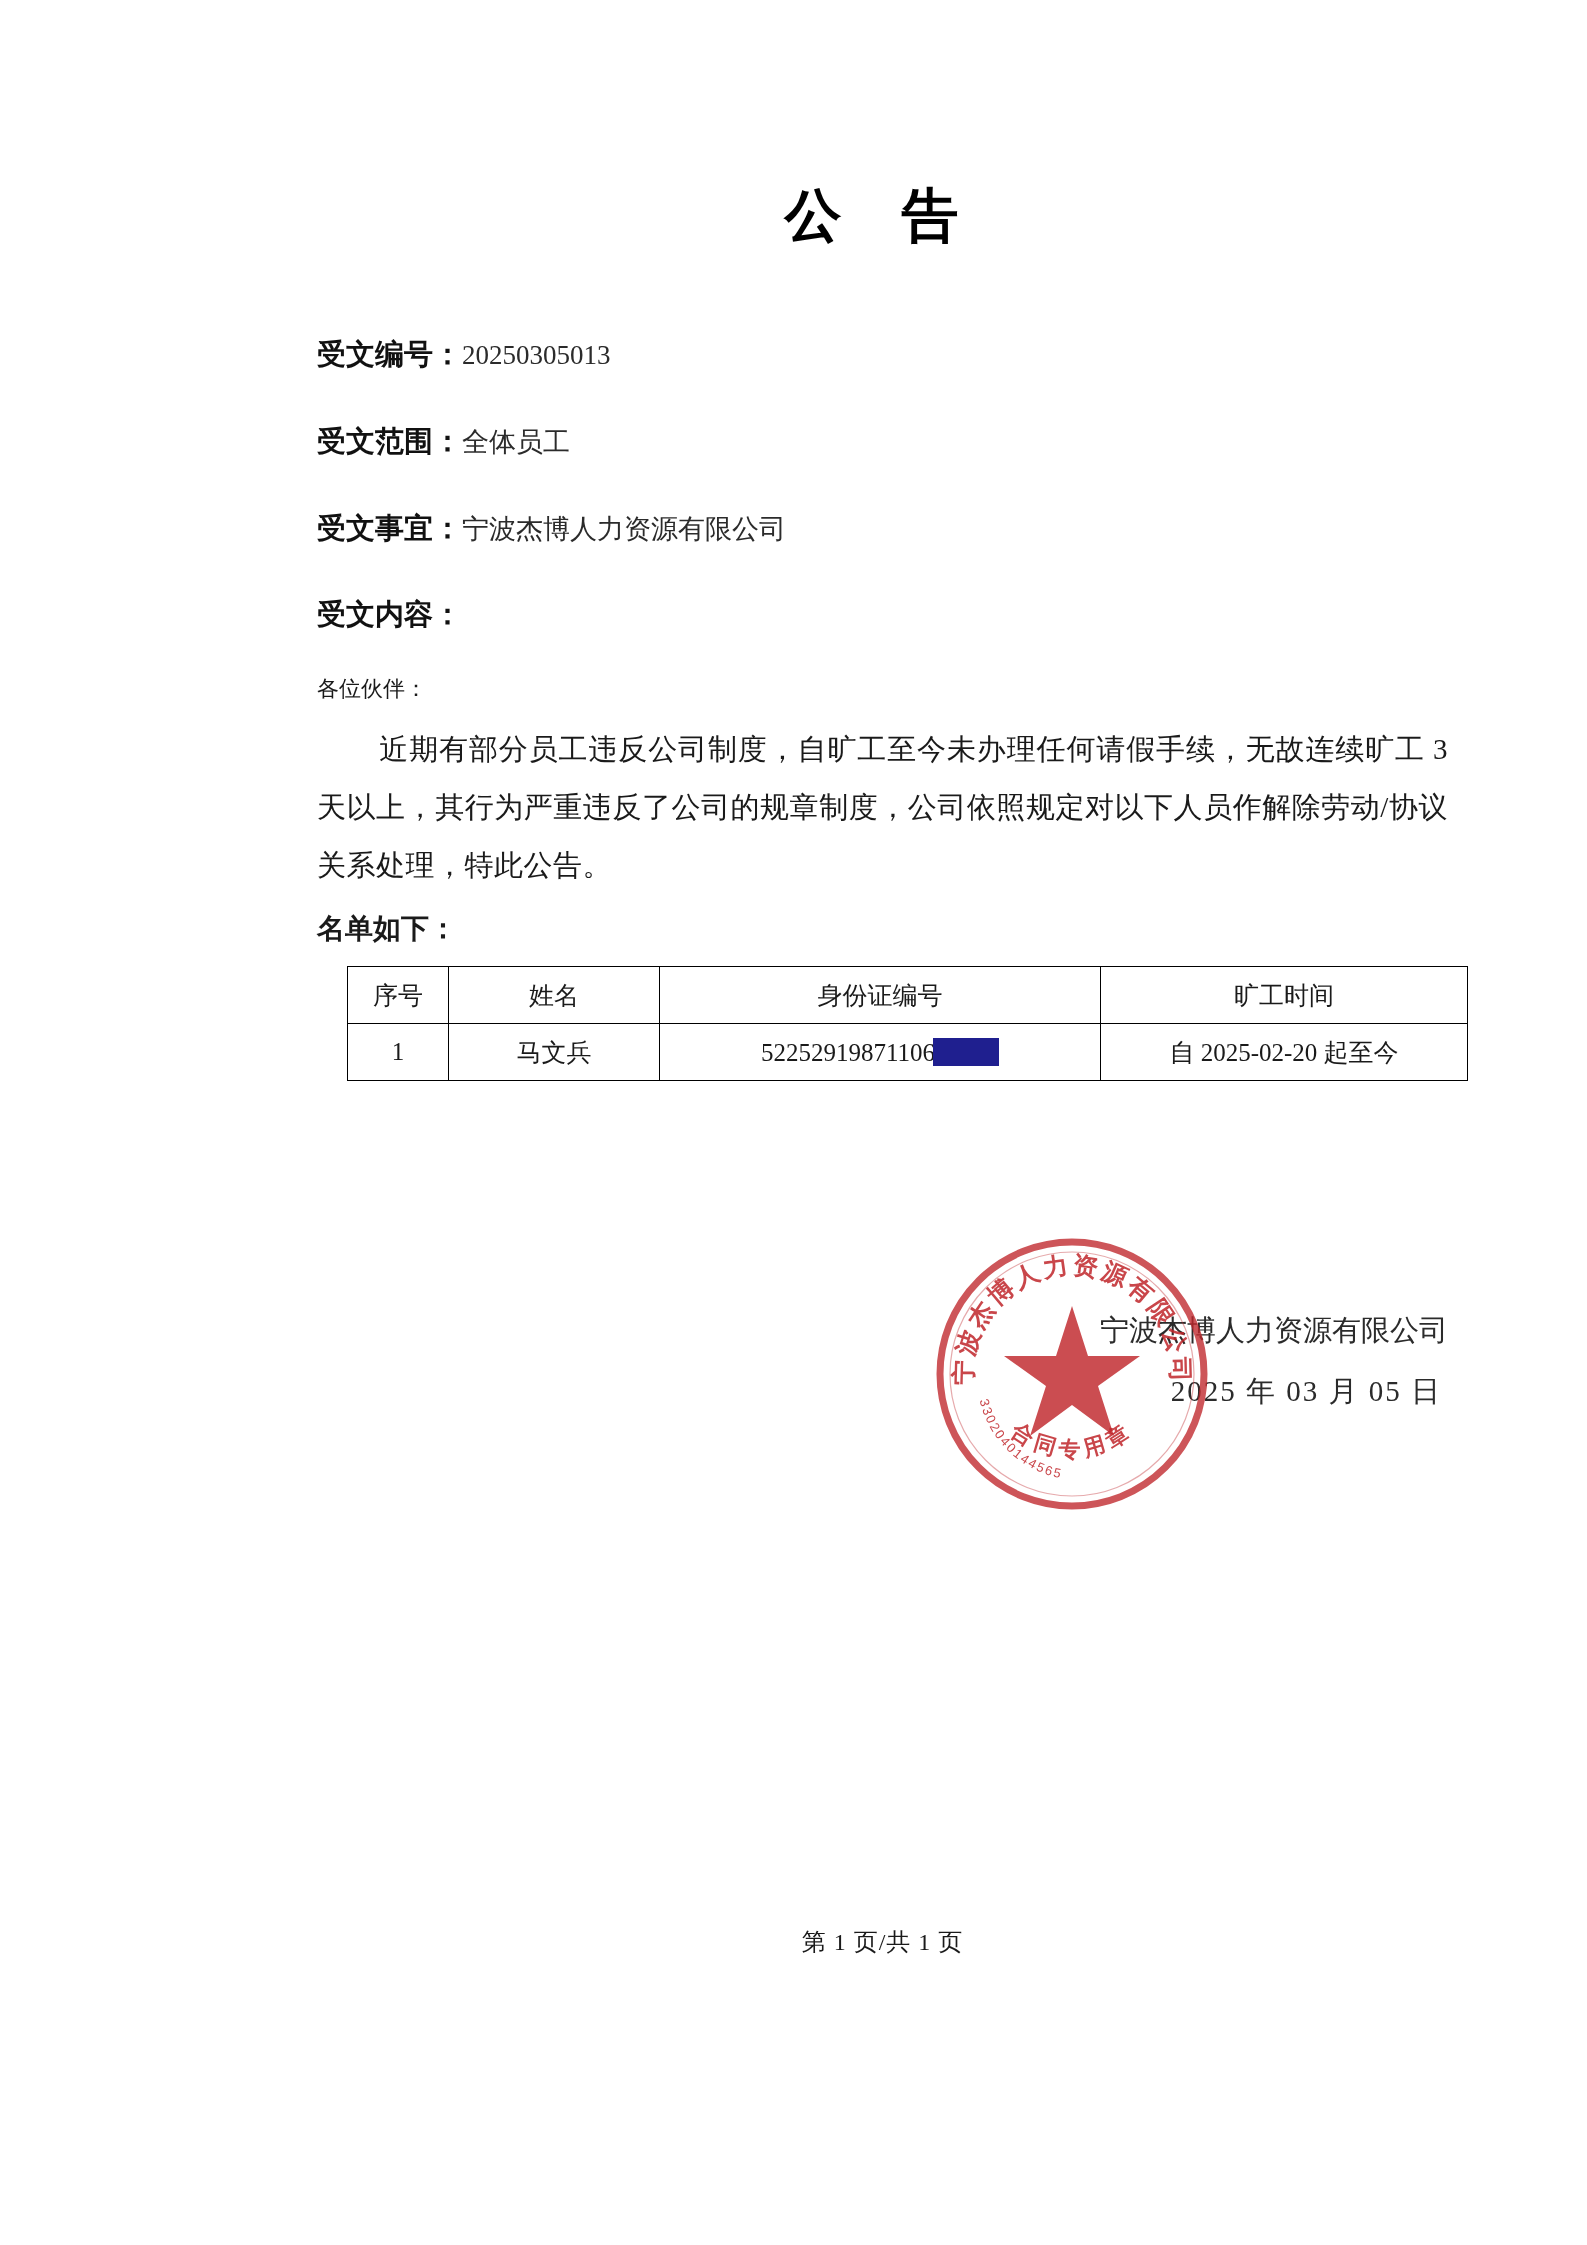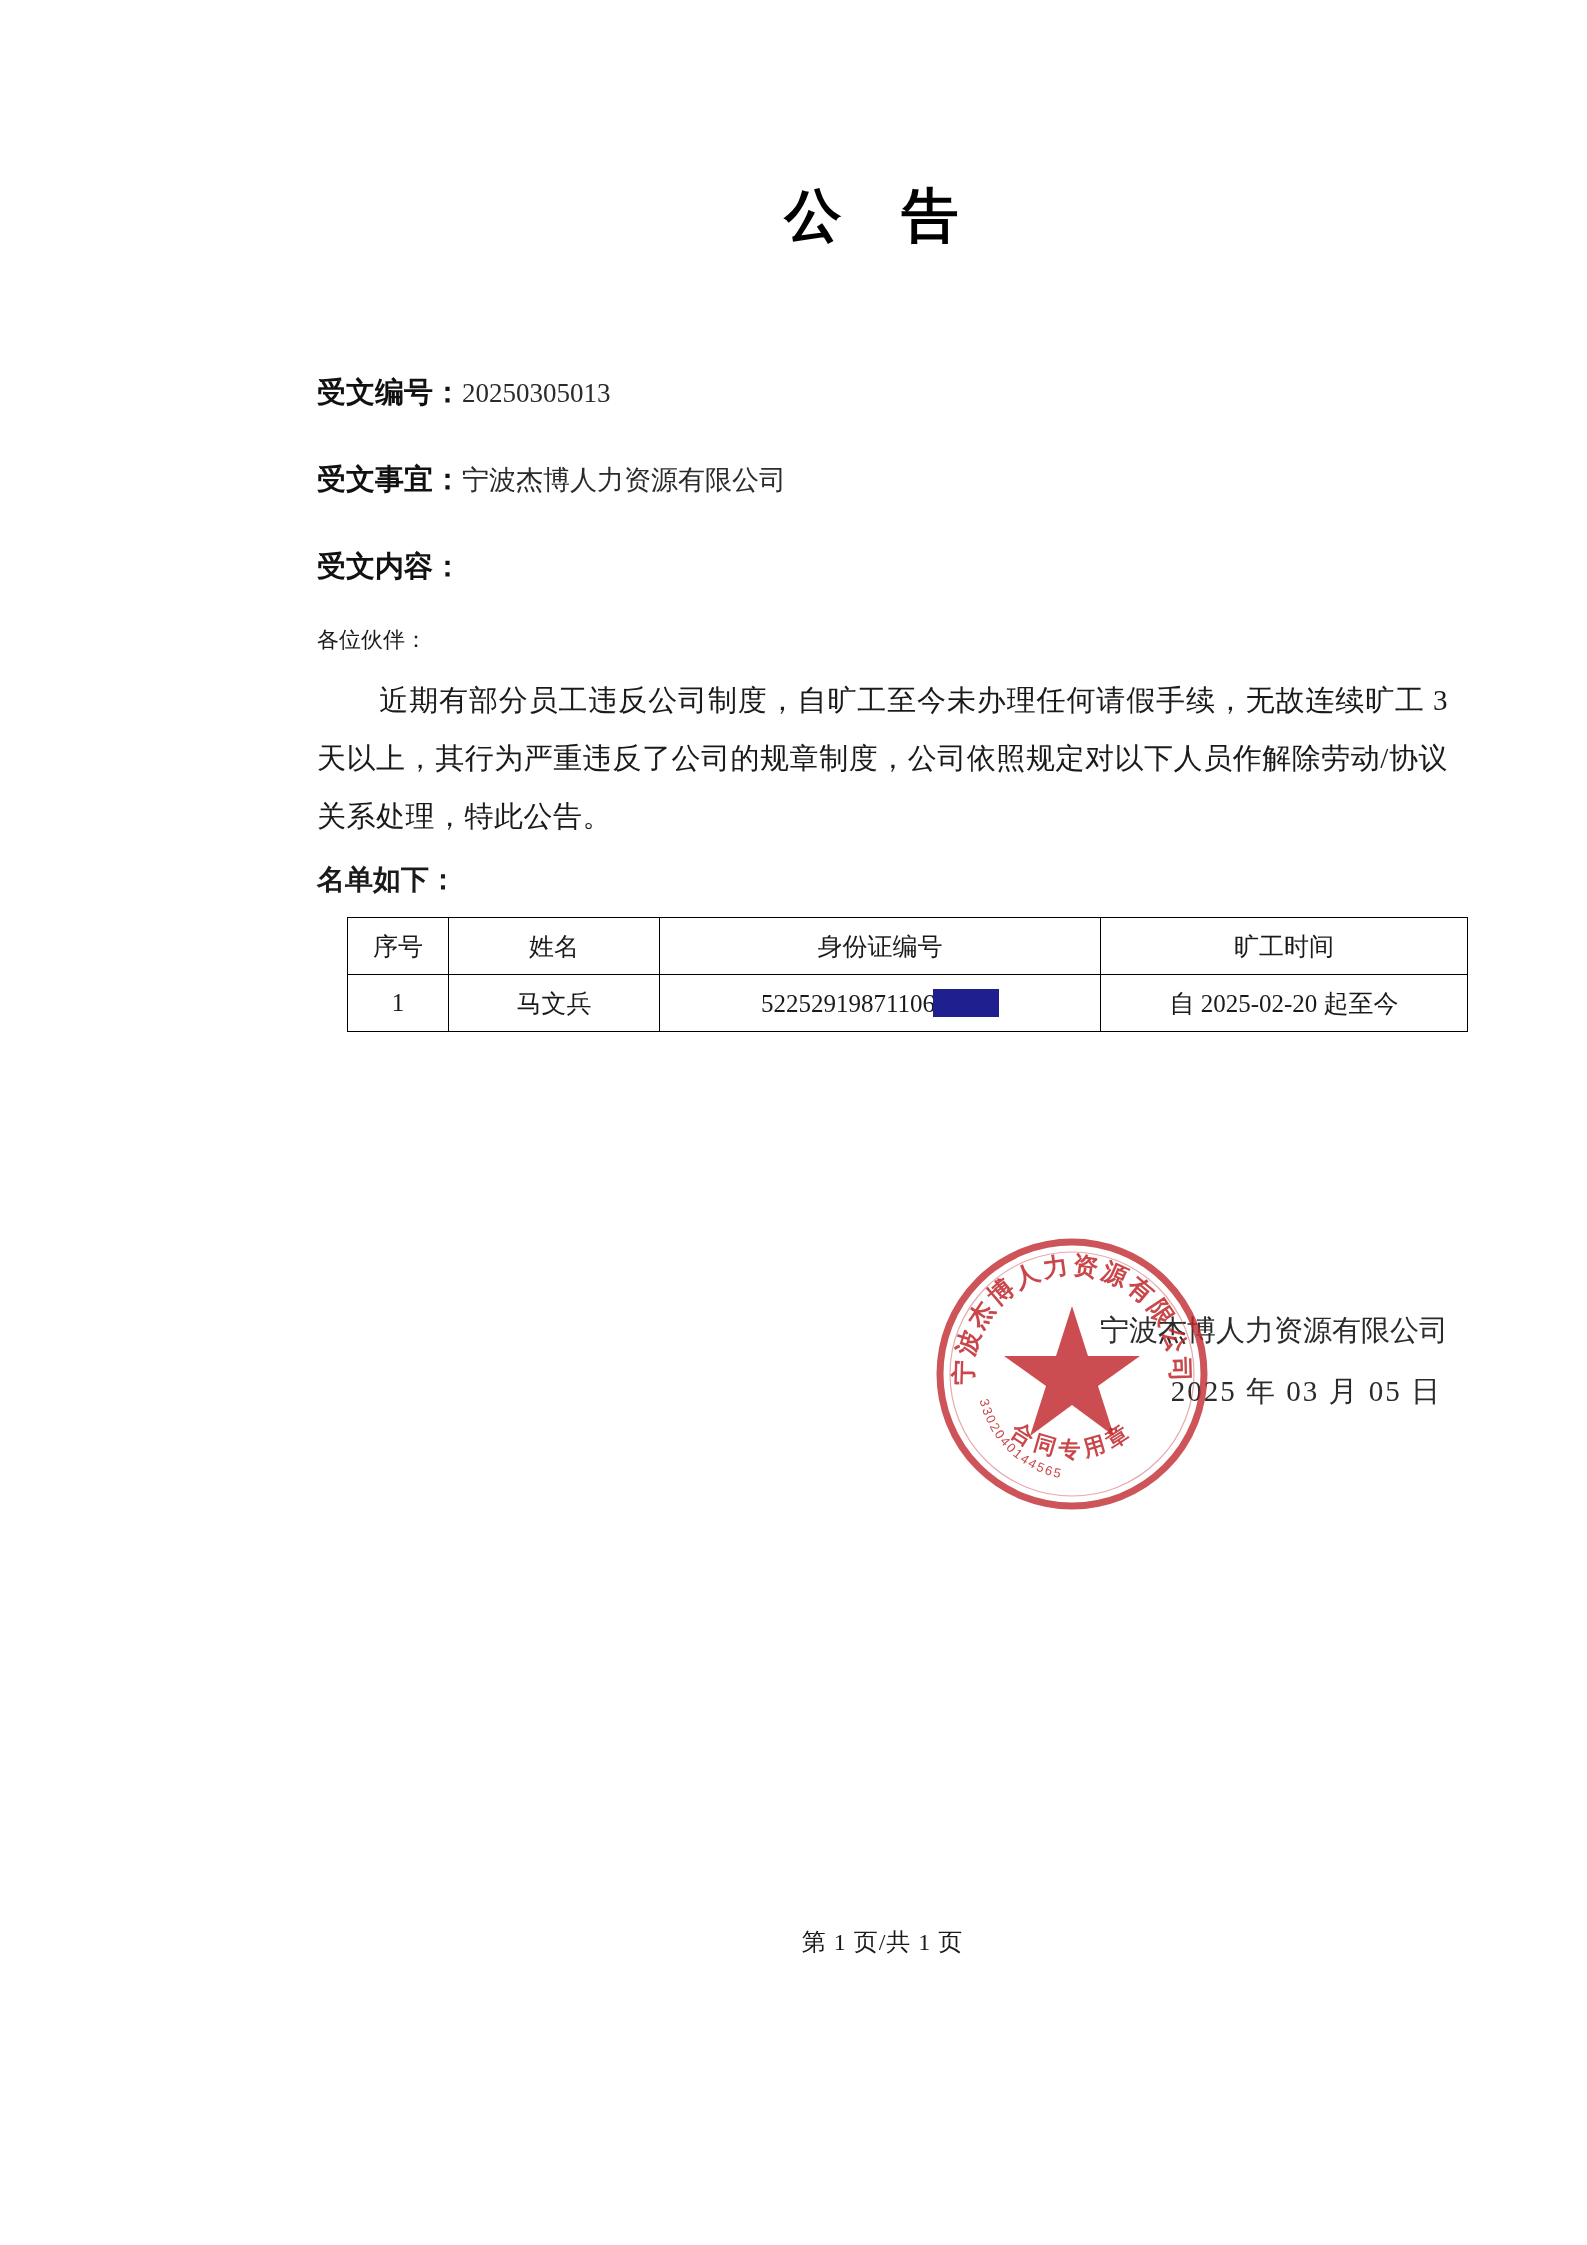--- a/index.html
+++ b/index.html
@@ -43,7 +43,7 @@
     white-space: nowrap;
   }
   .field-row:first-of-type {
-    margin-top: 120px;
+    margin-top: 82px;
   }
   .field-label {
     font-family: "Liberation Sans", sans-serif;

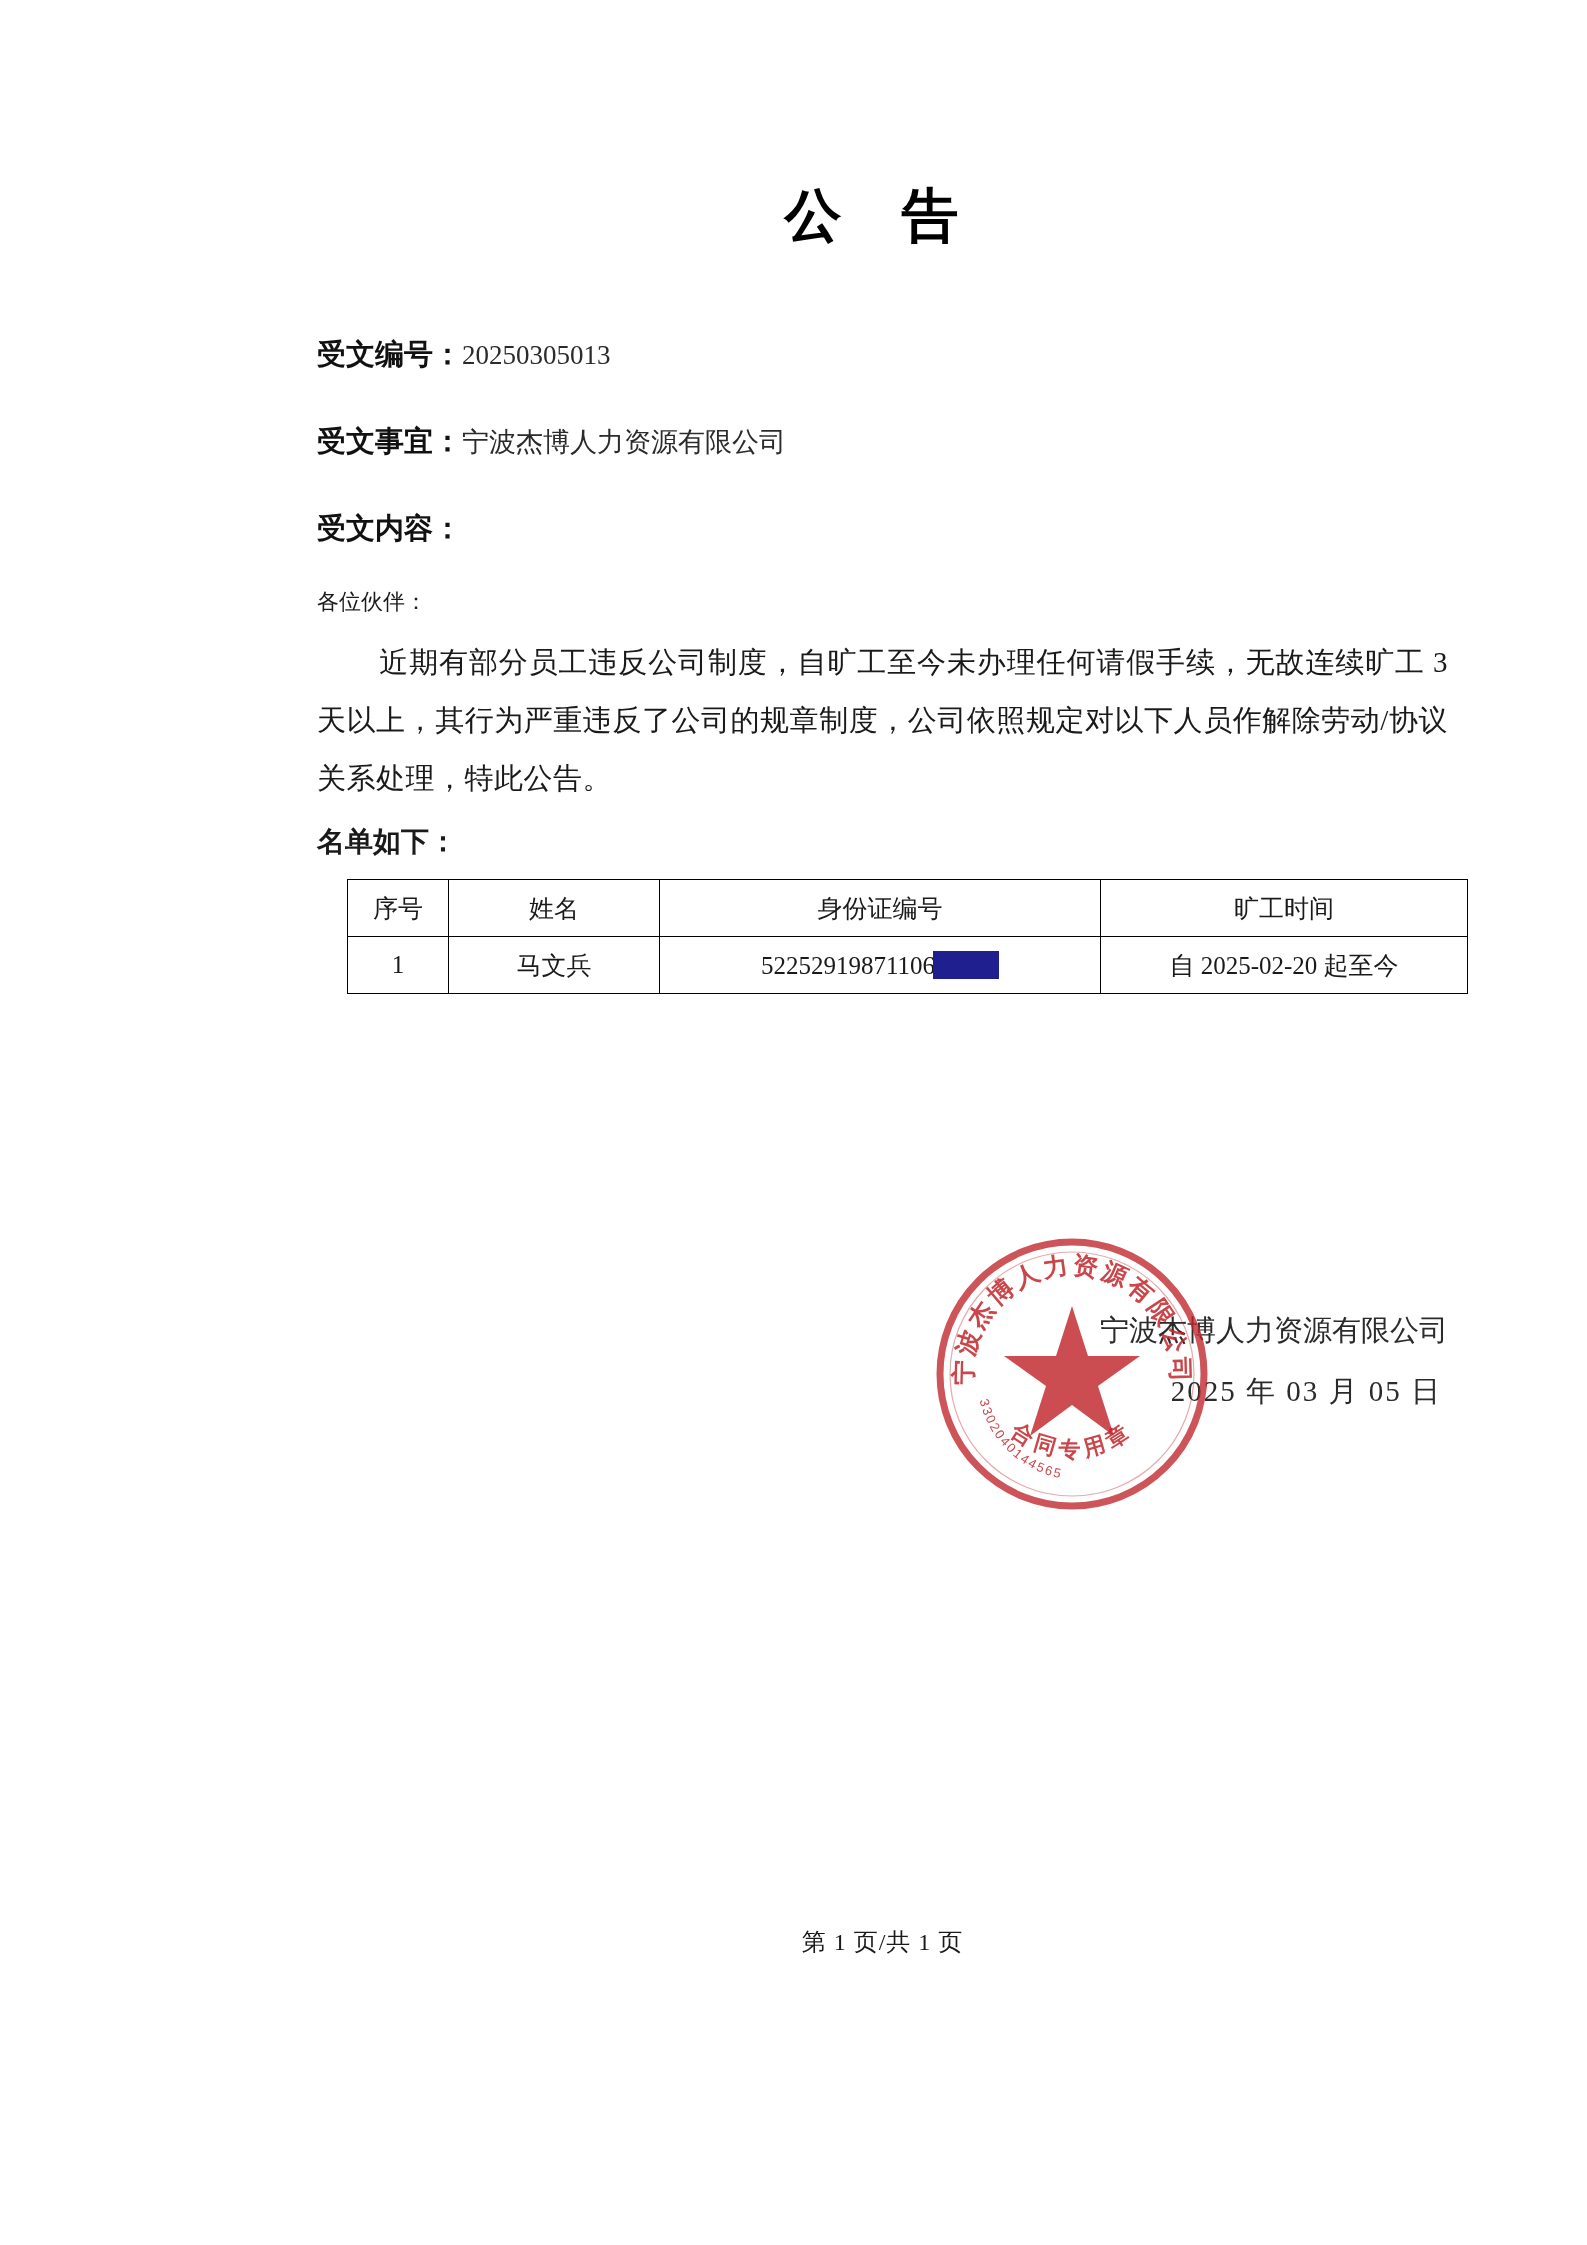--- a/index.html
+++ b/index.html
@@ -155,6 +155,9 @@
       <span class="field-label">受文编号：</span><span class="field-value">20250305013</span>
     </div>
 
+    <div class="field-row">
+      <span class="field-label">受文范围：</span><span class="field-value">全体员工</span>
+    </div>
 
     <div class="field-row">
       <span class="field-label">受文事宜：</span><span class="field-value">宁波杰博人力资源有限公司</span>

